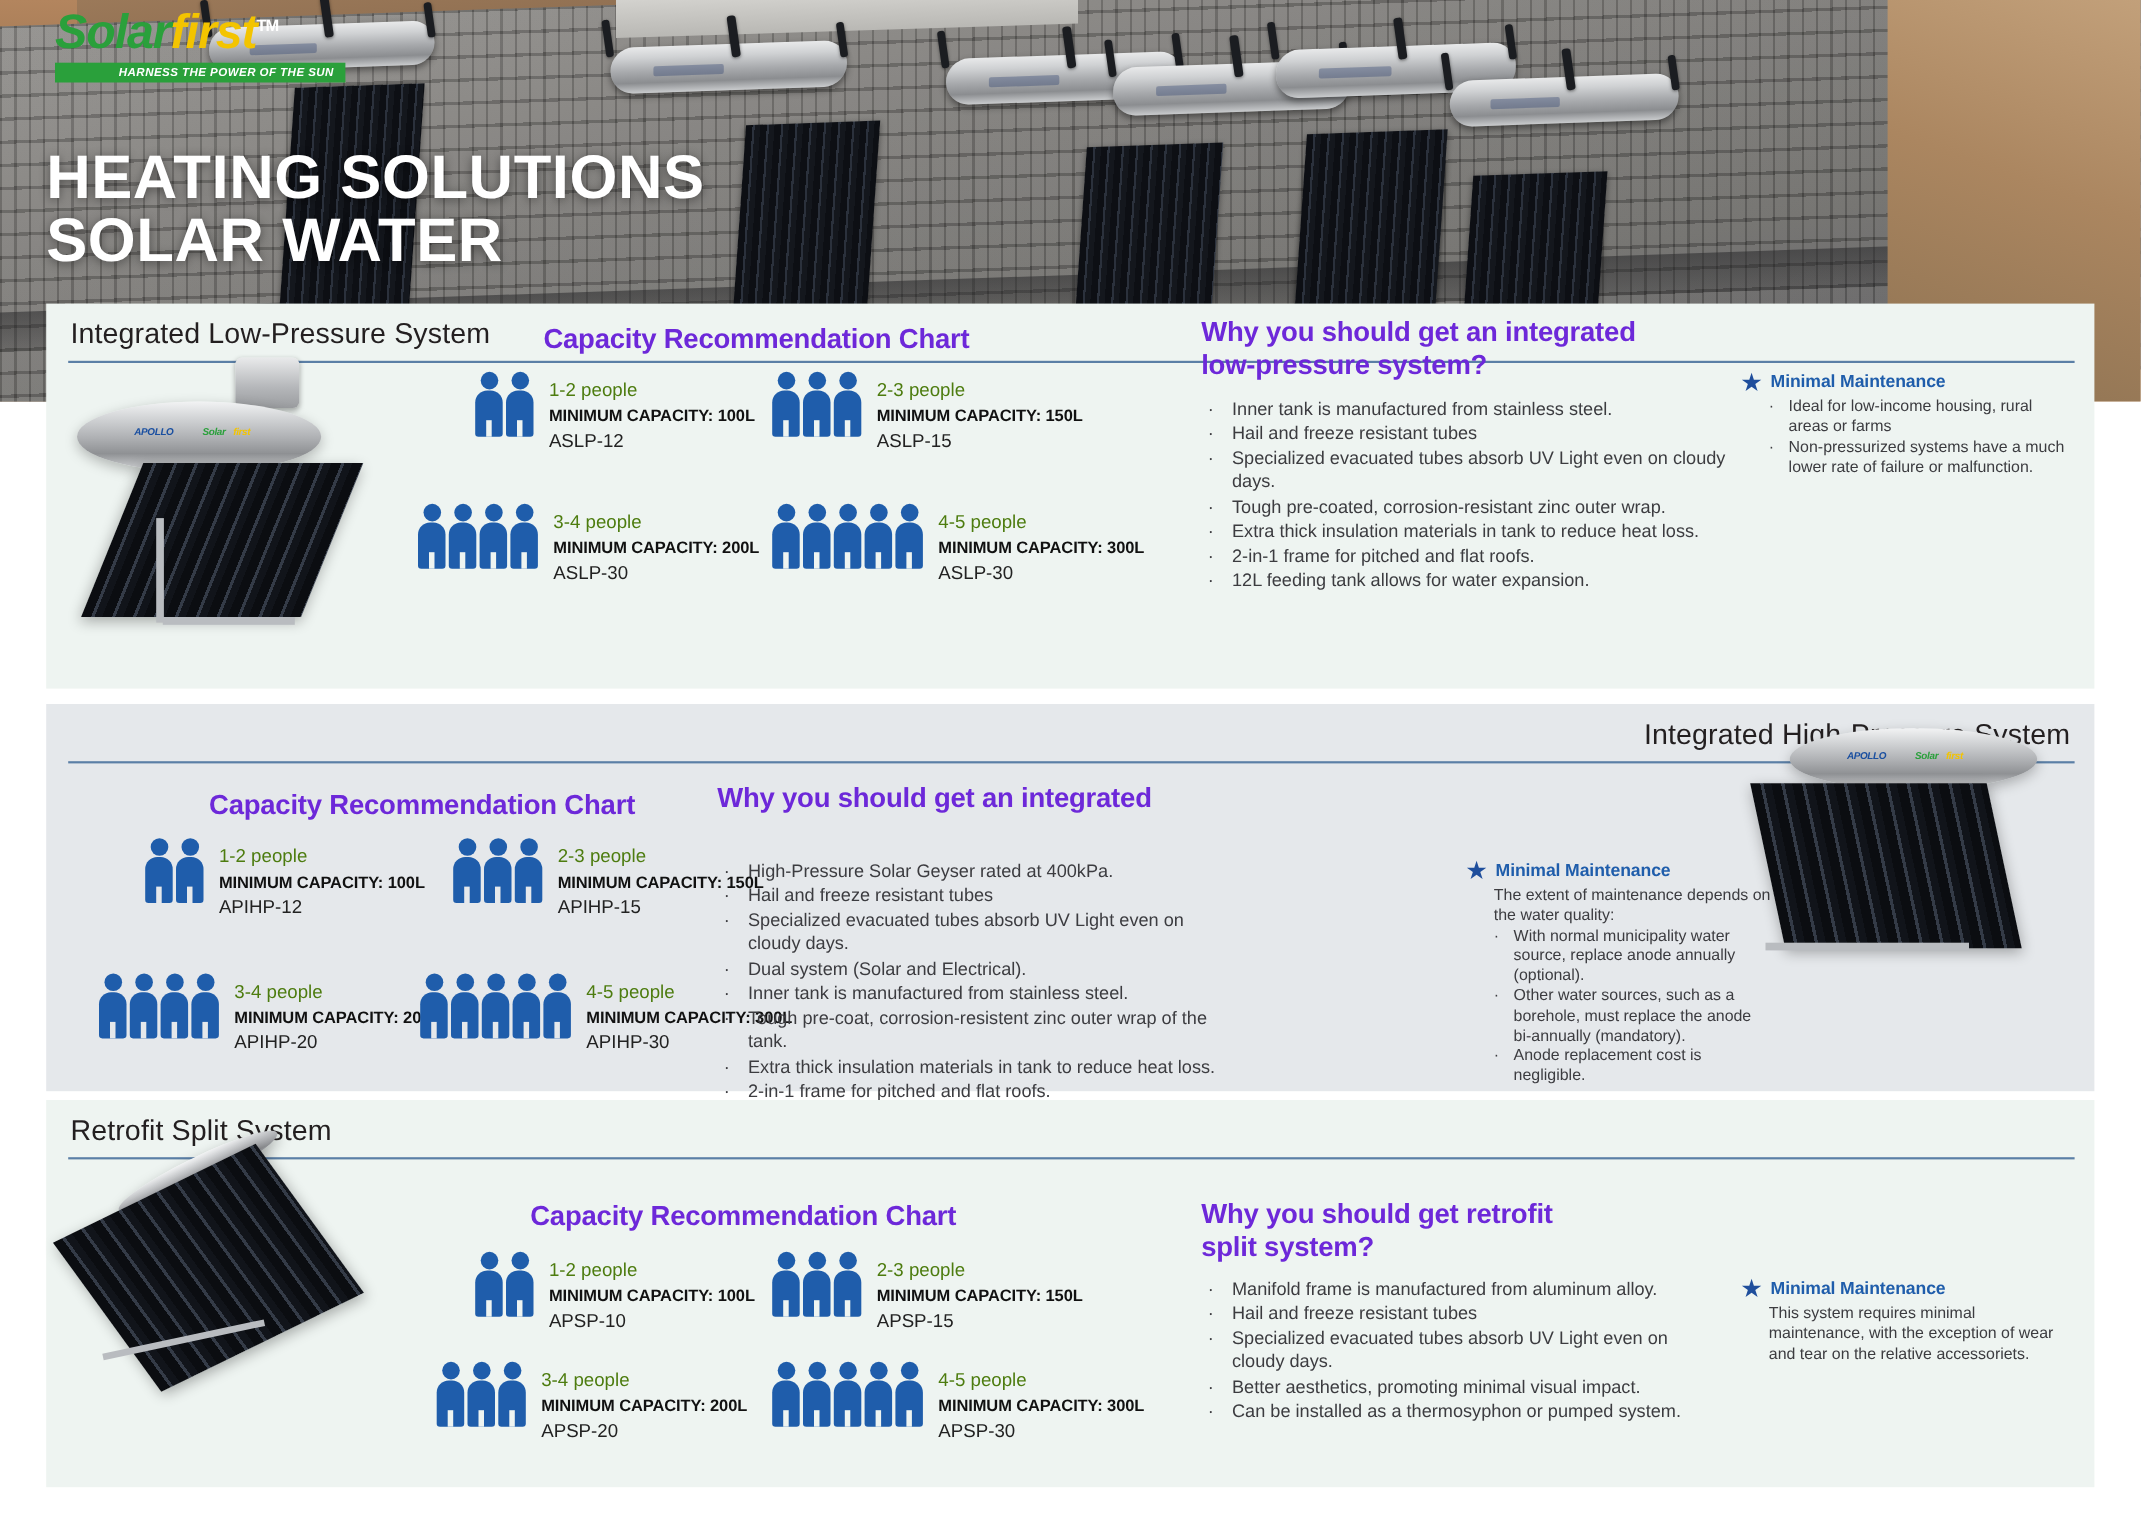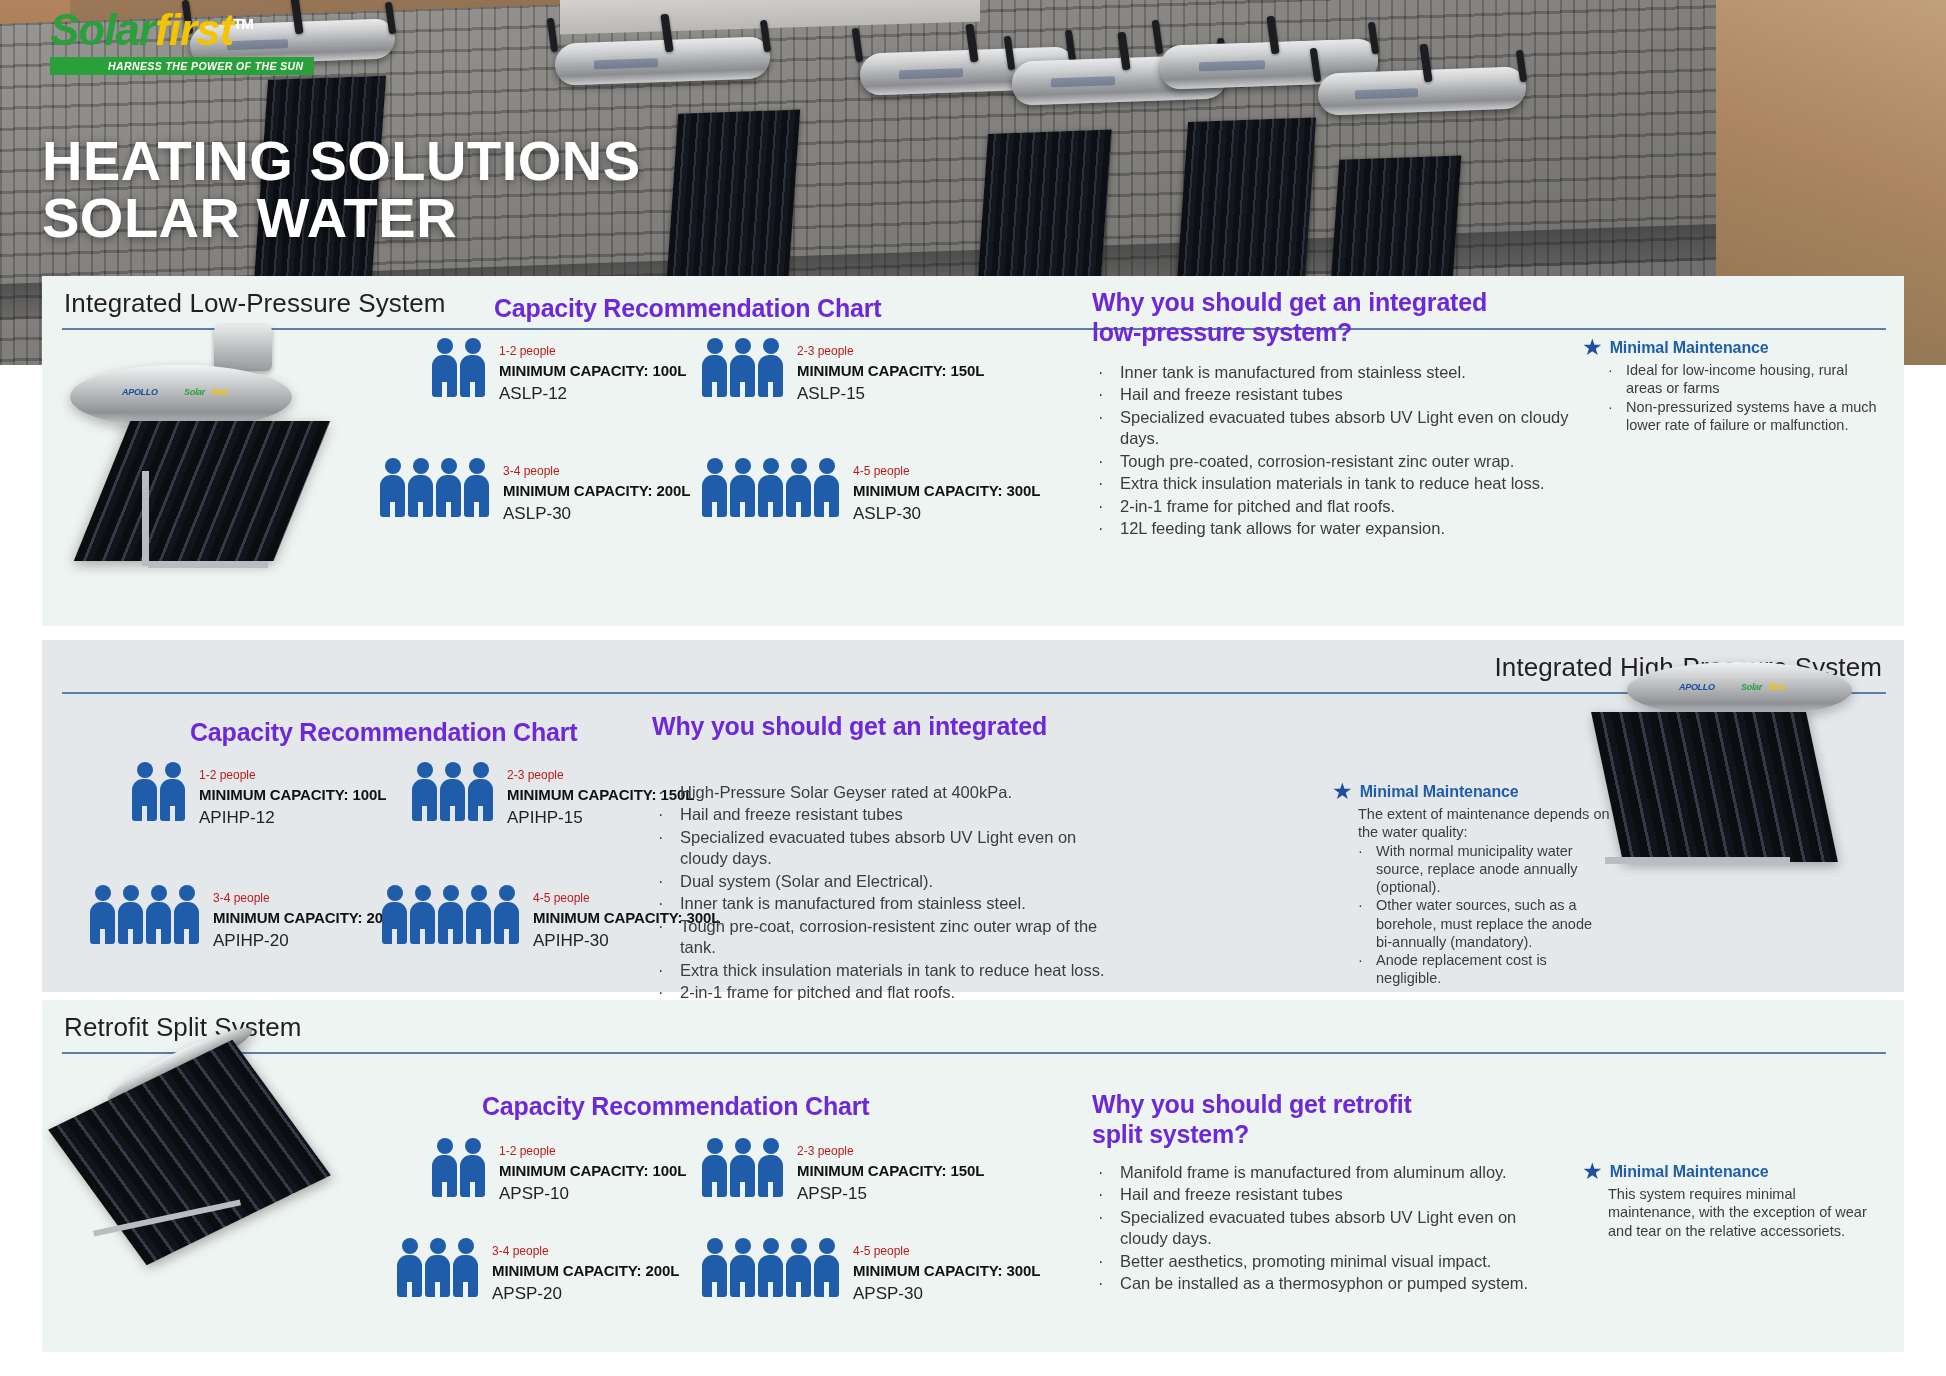--- a/index.html
+++ b/index.html
@@ -110,7 +110,7 @@
   }
   .panel2 .p-body:after { background:#e5e8eb; }
   .cap-text { margin-left:14px; padding-top:4px; white-space:nowrap; }
-  .cap-people { font-size:12px; color:#b91c1c; line-height:1.5; }
+  .cap-people { font-size:17px; color:#4d7c0f; line-height:1.5; }
   .cap-min { font-size:15px; font-weight:700; color:#111111; line-height:1.45; letter-spacing:-.1px; }
   .cap-model { font-size:17px; color:#222222; line-height:1.45; }
 

